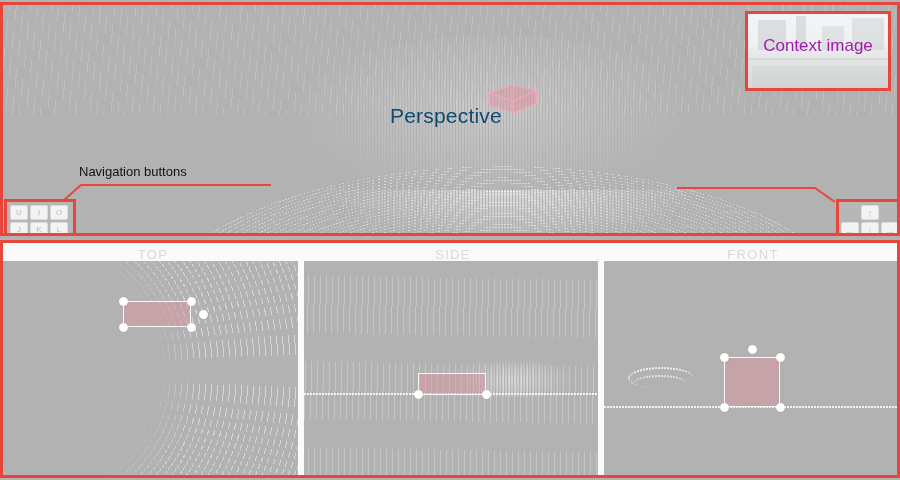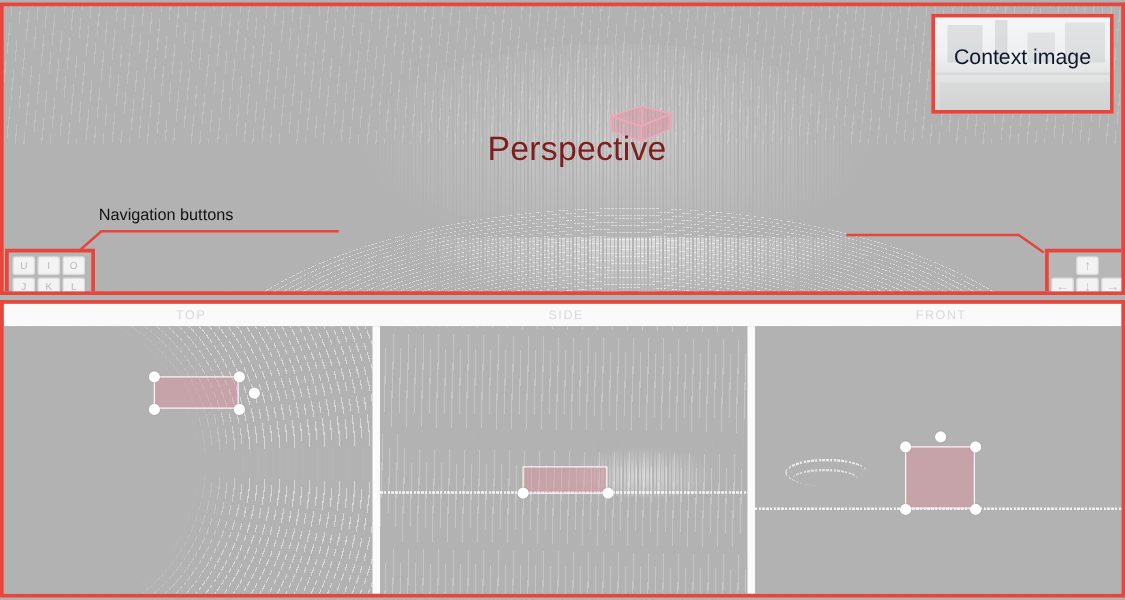--- a/index.html
+++ b/index.html
@@ -58,7 +58,7 @@
      background:
        linear-gradient(180deg,#f4f5f6 0%,#eef0f1 40%,#e3e4e4 62%,#d8d9d9 100%);}
   .ctx-el{position:absolute;background:rgba(150,155,158,.45);}
-  #ctx-label{position:absolute;left:0;right:0;top:22px;text-align:center;color:#0f172a;font-size:17px;}
+  #ctx-label{position:absolute;left:0;right:0;top:22px;text-align:center;color:#a21caf;font-size:17px;}
 
   
   .btnbox{position:absolute;box-sizing:border-box;border:3px solid #e8453c;

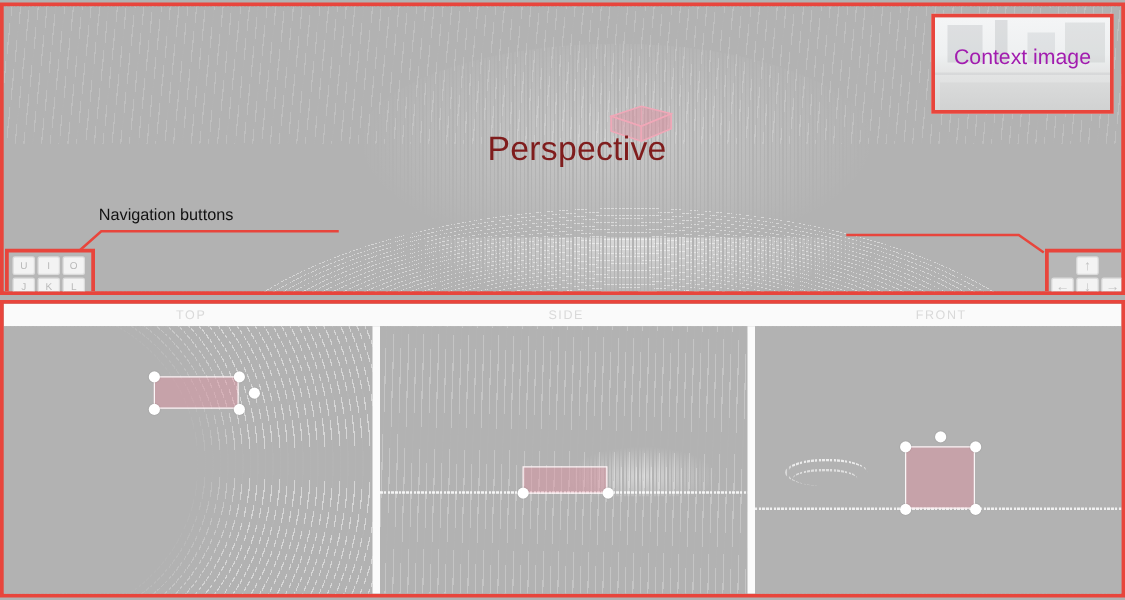--- a/index.html
+++ b/index.html
@@ -42,7 +42,7 @@
      background:radial-gradient(ellipse at 50% 0%, rgba(255,255,255,.55), rgba(255,255,255,0) 72%);}
 
   
-  .big-label{position:absolute;color:#7f1d1d;font-size:27px;letter-spacing:.2px;white-space:nowrap;}
+  .big-label{position:absolute;color:#0c4a6e;font-size:21px;letter-spacing:.2px;white-space:nowrap;}
   #label-perspective{left:387px;top:99px;}
 
   .callout{position:absolute;color:#111;font-size:13px;white-space:nowrap;}

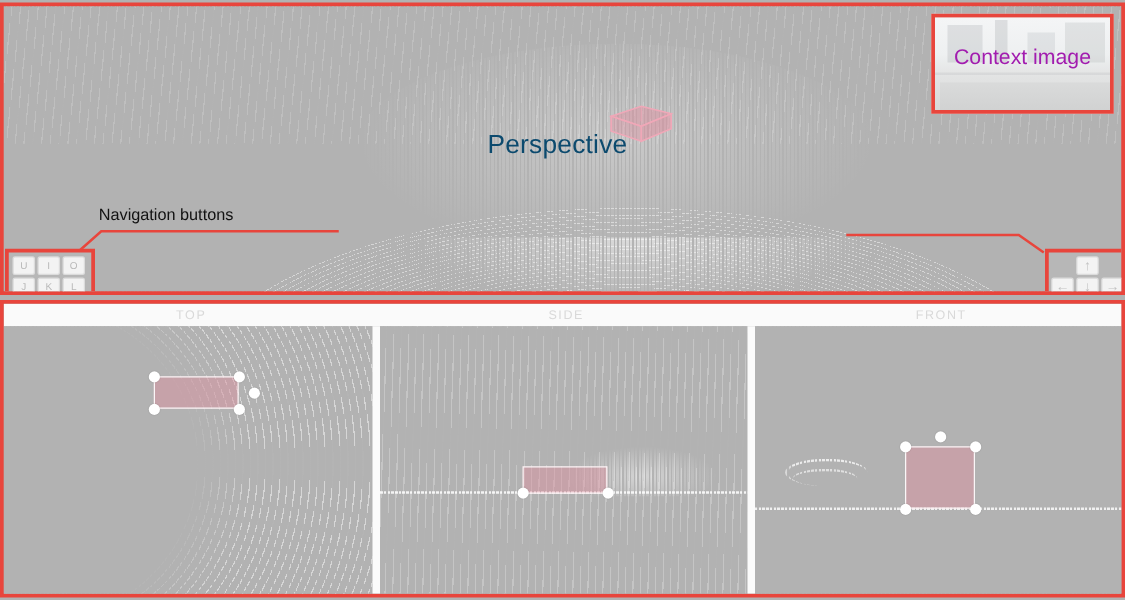--- a/index.html
+++ b/index.html
@@ -73,7 +73,7 @@
 
   
   #proj-header{position:absolute;left:0;top:0;width:900px;height:18px;background:#fafafa;}
-  .proj-title{position:absolute;top:4px;color:#d9d9d9;font-size:10px;letter-spacing:1.3px;
+  .proj-title{position:absolute;top:4px;color:#d9d9d9;font-size:13px;letter-spacing:1.3px;
      text-align:center;}
   #proj-title-top{left:0;width:300px;}
   #proj-title-side{left:300px;width:300px;}

